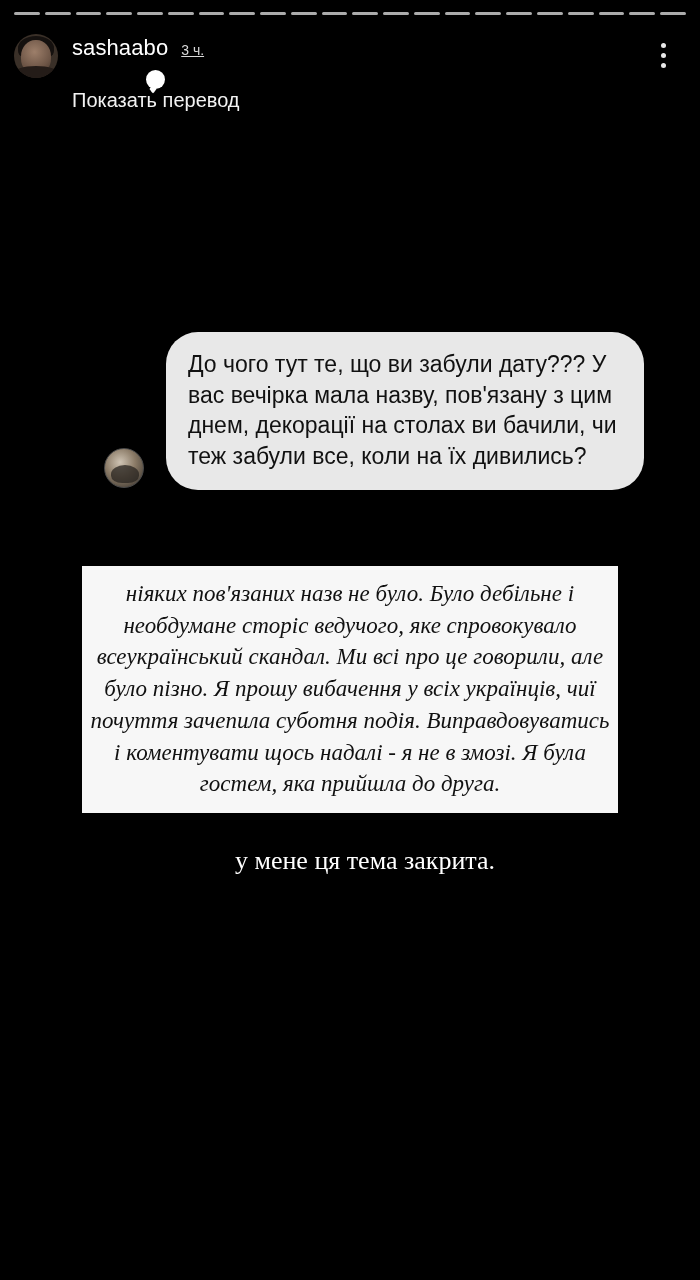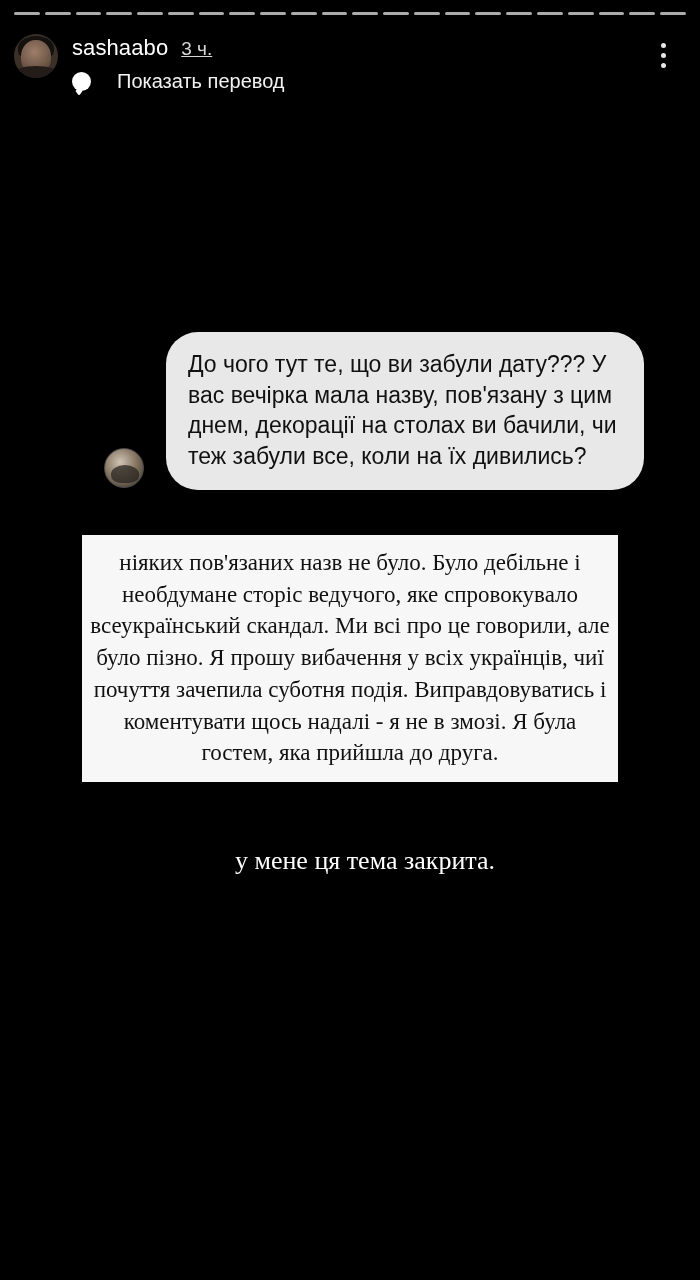--- a/index.html
+++ b/index.html
@@ -99,7 +99,7 @@
   }
   .timestamp {
     color: #d8d8d8;
-    font-size: 19px;
+    font-size: 14px;
     text-decoration: underline;
   }
   .translate-row {

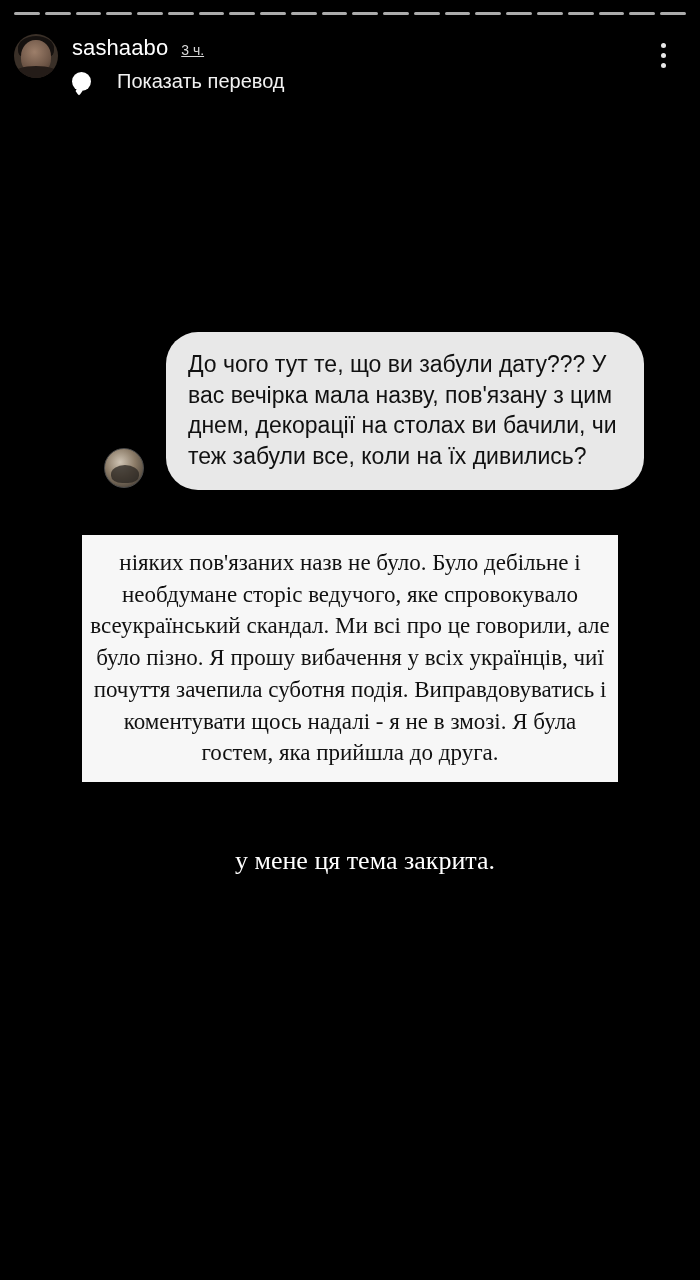--- a/index.html
+++ b/index.html
@@ -105,8 +105,9 @@
   .translate-row {
     display: flex;
     align-items: center;
-    gap: 26px;
+    gap: 0;
     margin-top: 9px;
+    flex-direction: column;
   }
   .translate-icon {
     width: 19px;

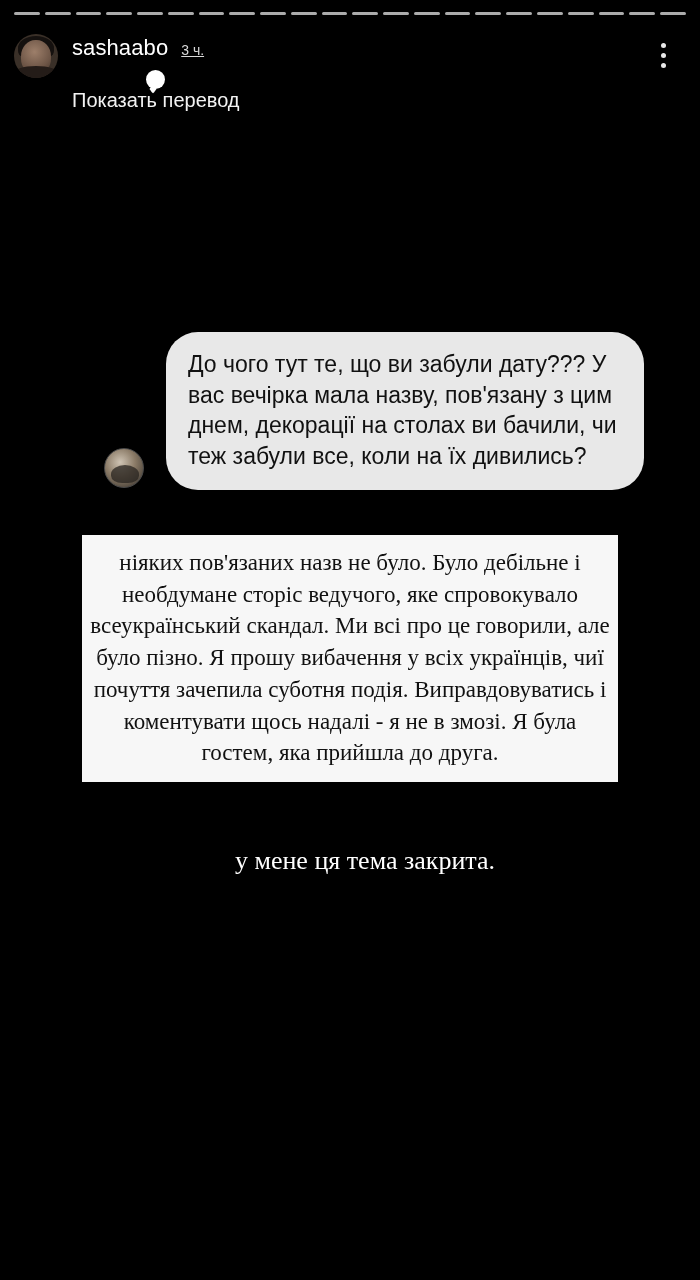--- a/index.html
+++ b/index.html
@@ -195,7 +195,7 @@
   
   .answer-block {
     position: absolute;
-    top: 535px;
+    top: 566px;
     left: 82px;
     width: 536px;
     background: #f7f7f7;
@@ -205,6 +205,7 @@
     line-height: 1.38;
     text-align: center;
     padding: 12px 6px 13px 6px;
+    font-style: italic;
   }
 
   

